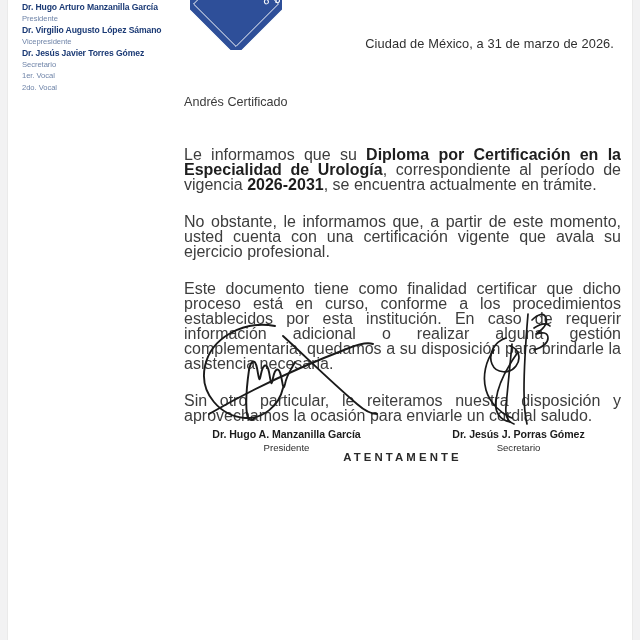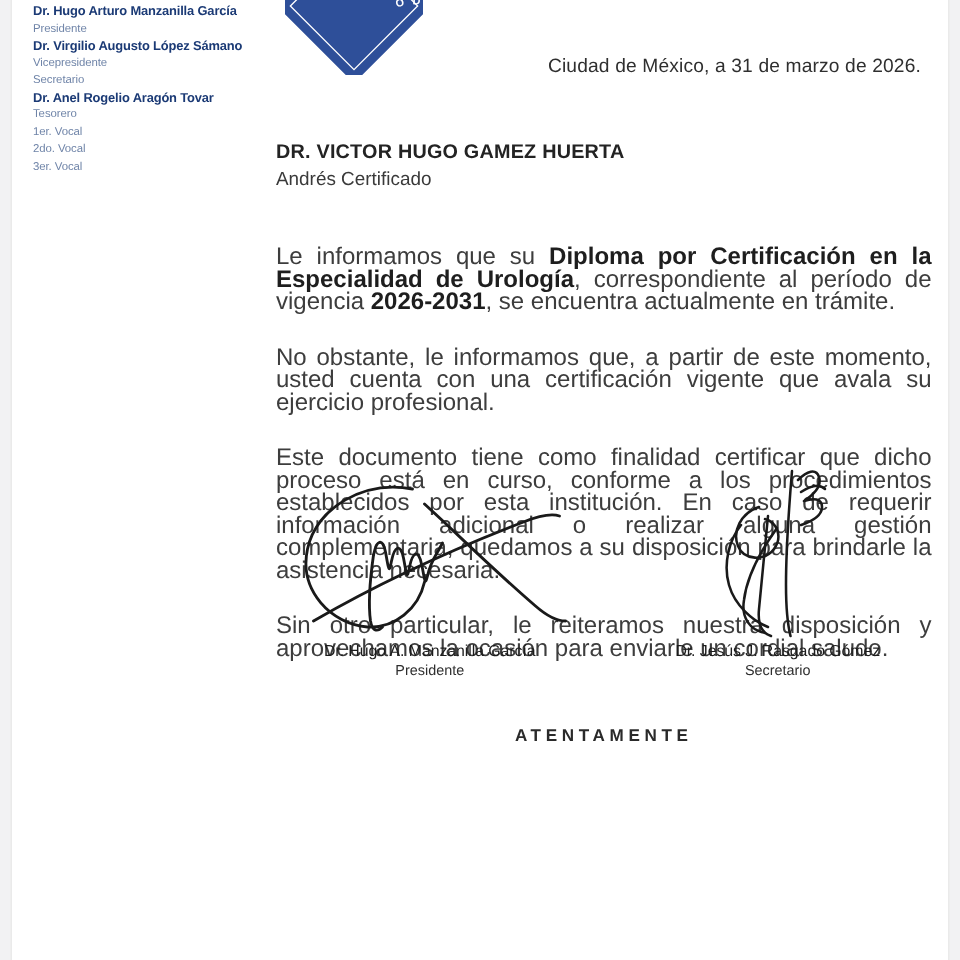--- a/index.html
+++ b/index.html
@@ -205,6 +205,7 @@
       </div>
 
       <div class="officer">
+        <div class="officer-name">Dr. Jesús Javier Torres Gómez</div>
         <div class="officer-role">Secretario</div>
       </div>
 

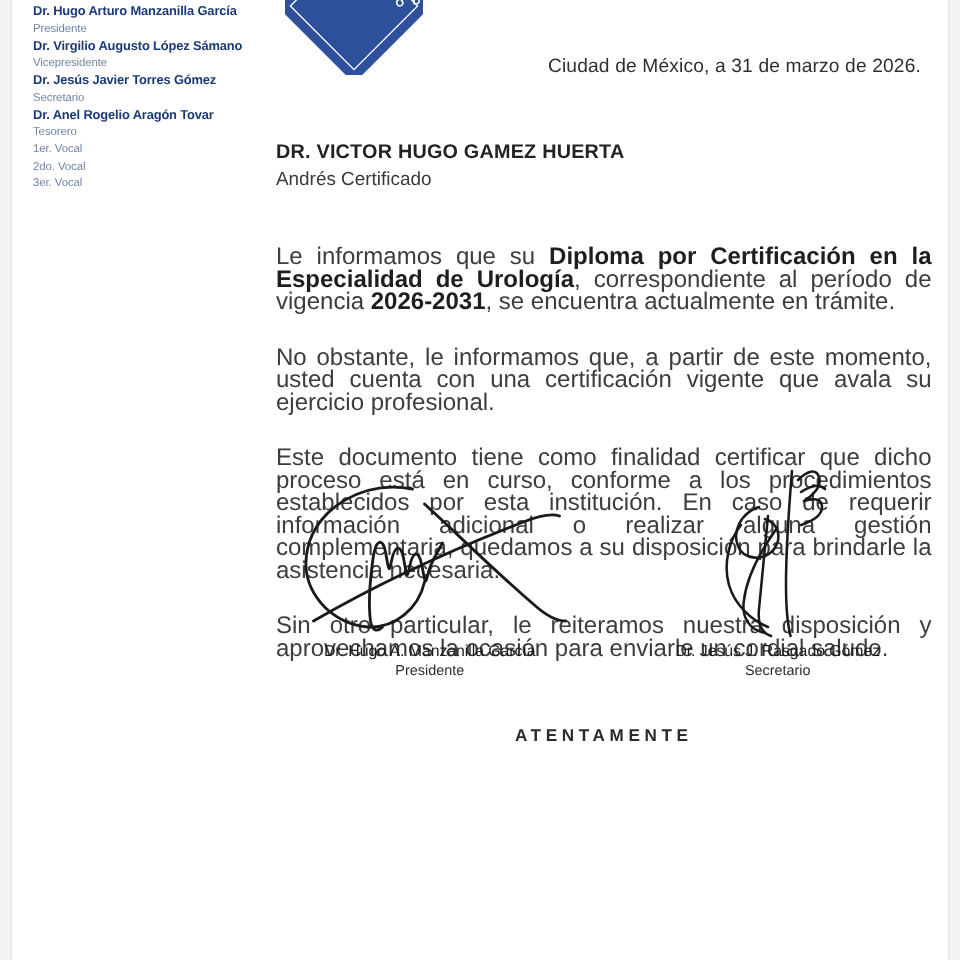--- a/index.html
+++ b/index.html
@@ -209,10 +209,6 @@
         <div class="officer-role">Secretario</div>
       </div>
 
-      <div class="officer">
-        <div class="officer-name">Dr. Anel Rogelio Aragón Tovar</div>
-        <div class="officer-role">Tesorero</div>
-      </div>
 
       <div class="officer">
         <div class="officer-role">1er. Vocal</div>

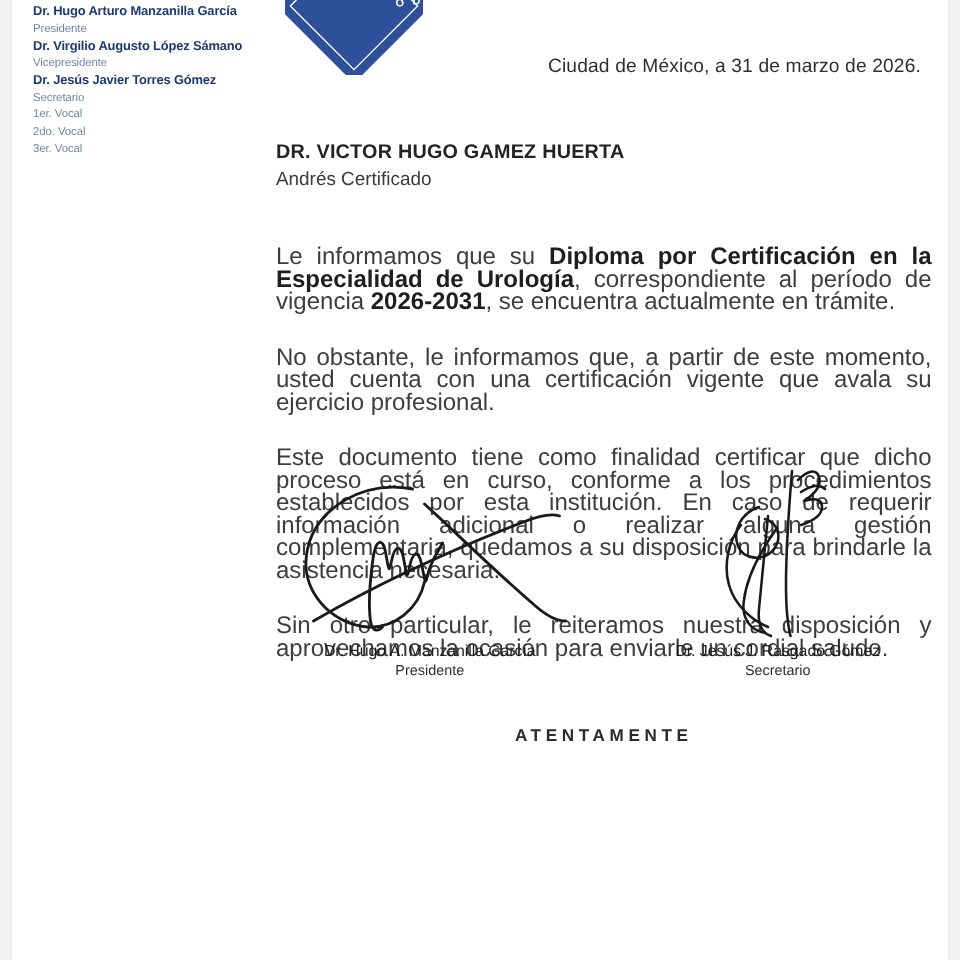--- a/index.html
+++ b/index.html
@@ -219,7 +219,6 @@
       </div>
 
       <div class="officer">
-        <div class="officer-role">3er. Vocal</div>
       </div>
 
     </div>

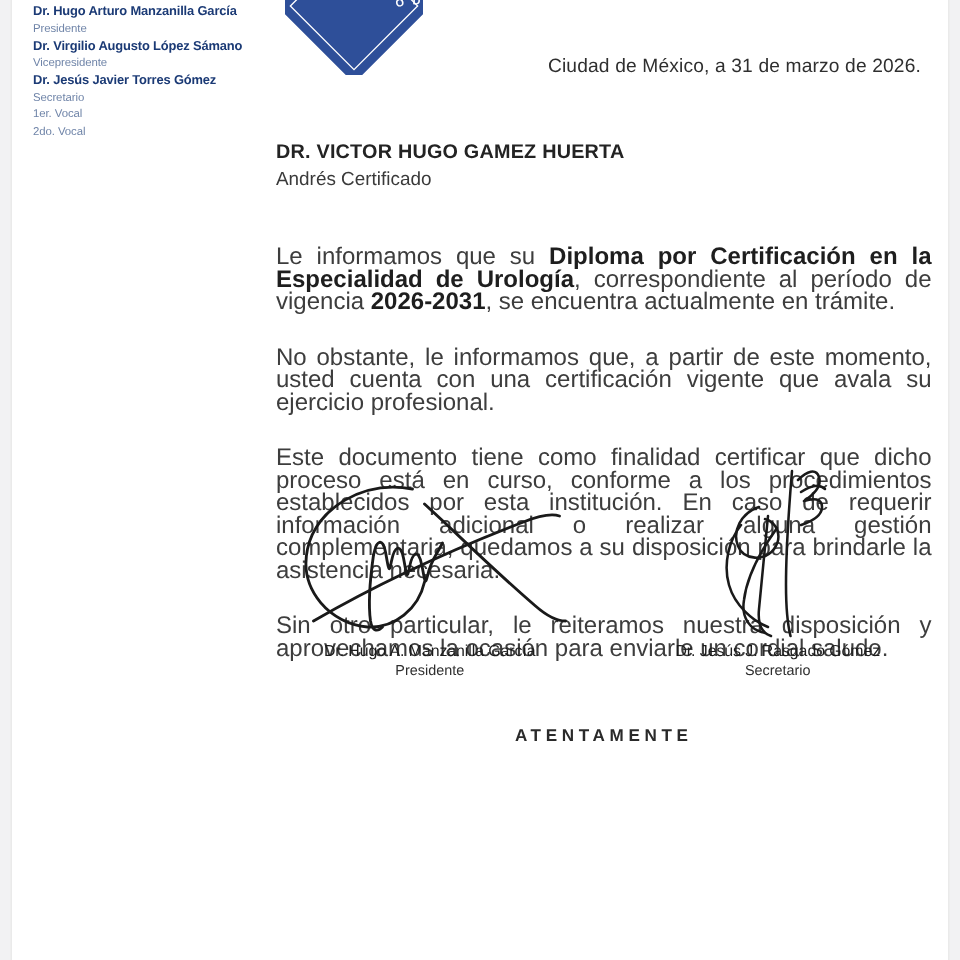--- a/index.html
+++ b/index.html
@@ -245,7 +245,6 @@
 
   <div class="body-col">
 
-    <div class="addressee">DR. VICTOR HUGO GAMEZ HUERTA</div>
     <div class="addressee-sub">Andrés Certificado</div>
 
     <p class="para first"><span>Le informamos que su </span><b>Diploma por Certificación en la Especialidad de Urología</b><span>, correspondiente al período de vigencia </span><b>2026-2031</b><span>, se encuentra actualmente en trámite.</span></p>

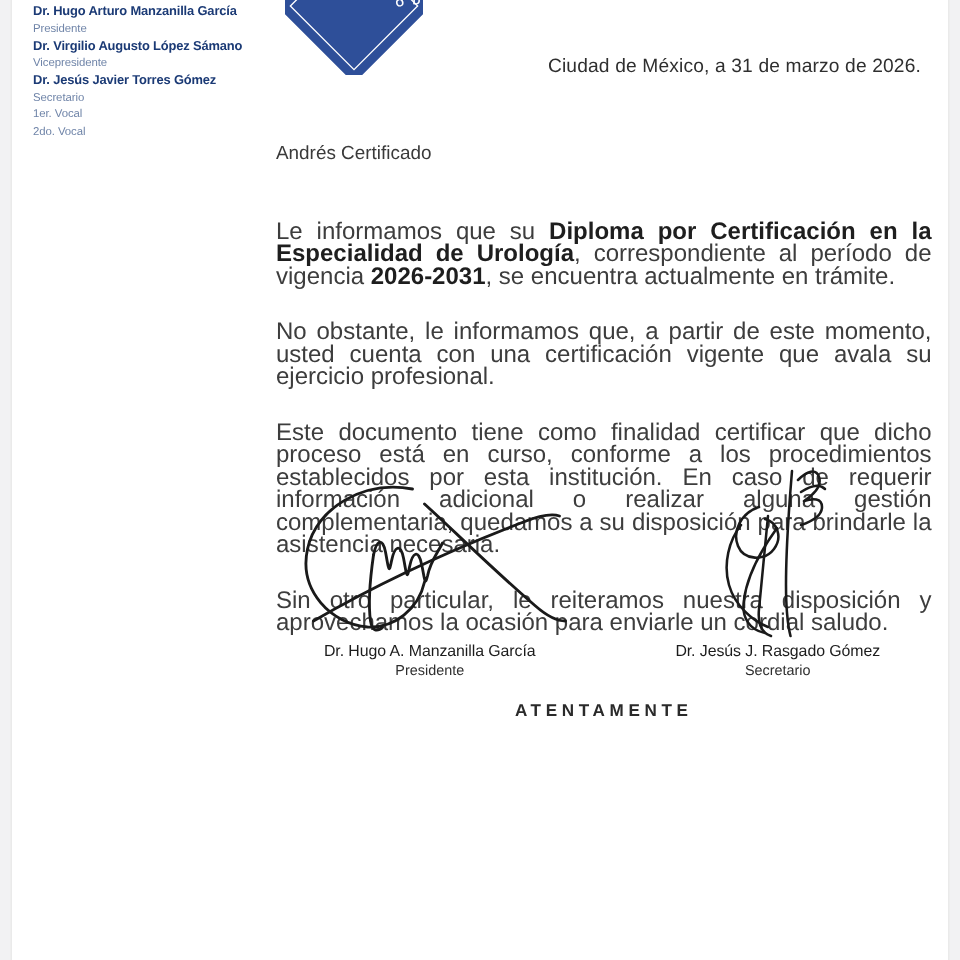--- a/index.html
+++ b/index.html
@@ -168,7 +168,7 @@
     right: 0;
     bottom: 22px;
     font-size: 10.6px;
-    font-weight: normal;
+    font-weight: bold;
     color: #1c1c1c;
     letter-spacing: -0.05px;
     white-space: nowrap;

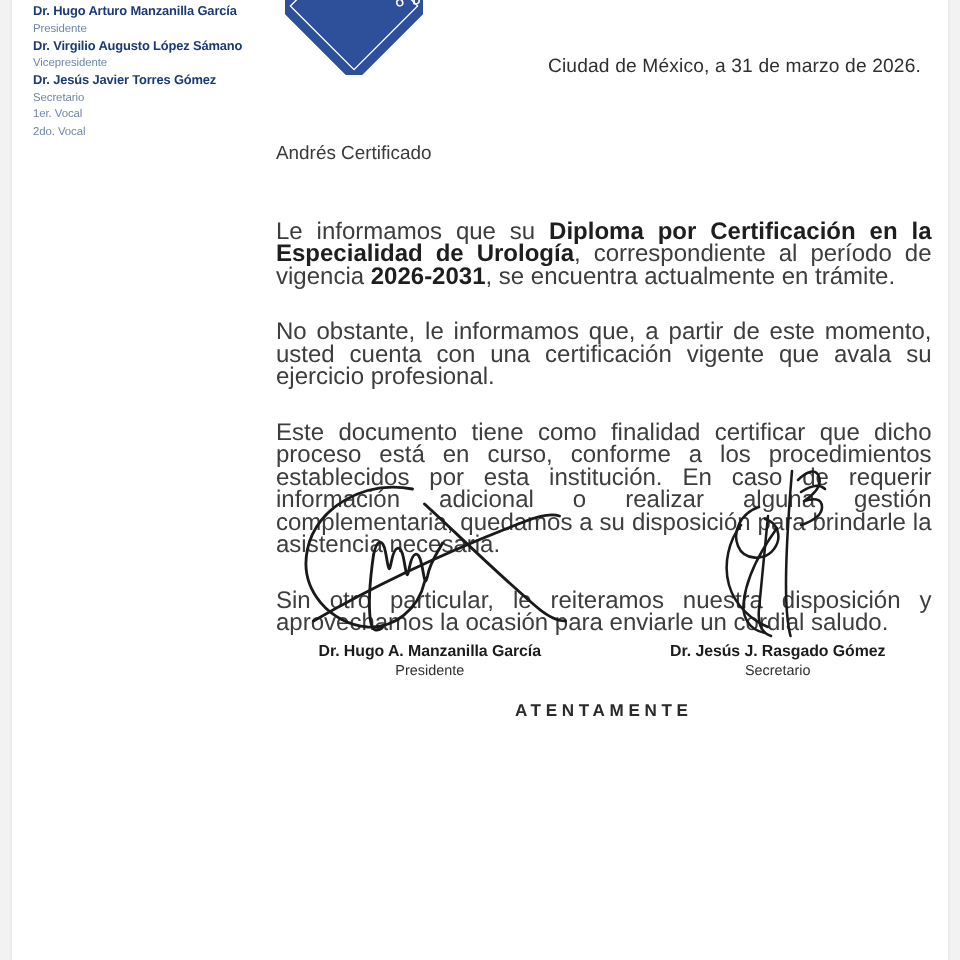--- a/index.html
+++ b/index.html
@@ -291,7 +291,7 @@
           </g>
         </svg>
       </div>
-      <div class="sig-name">Dr. Jesús J. Rasgado Gómez</div>
+      <div class="sig-name">Dr. Jesús J. Porras Gómez</div>
       <div class="sig-title">Secretario</div>
     </div>
 

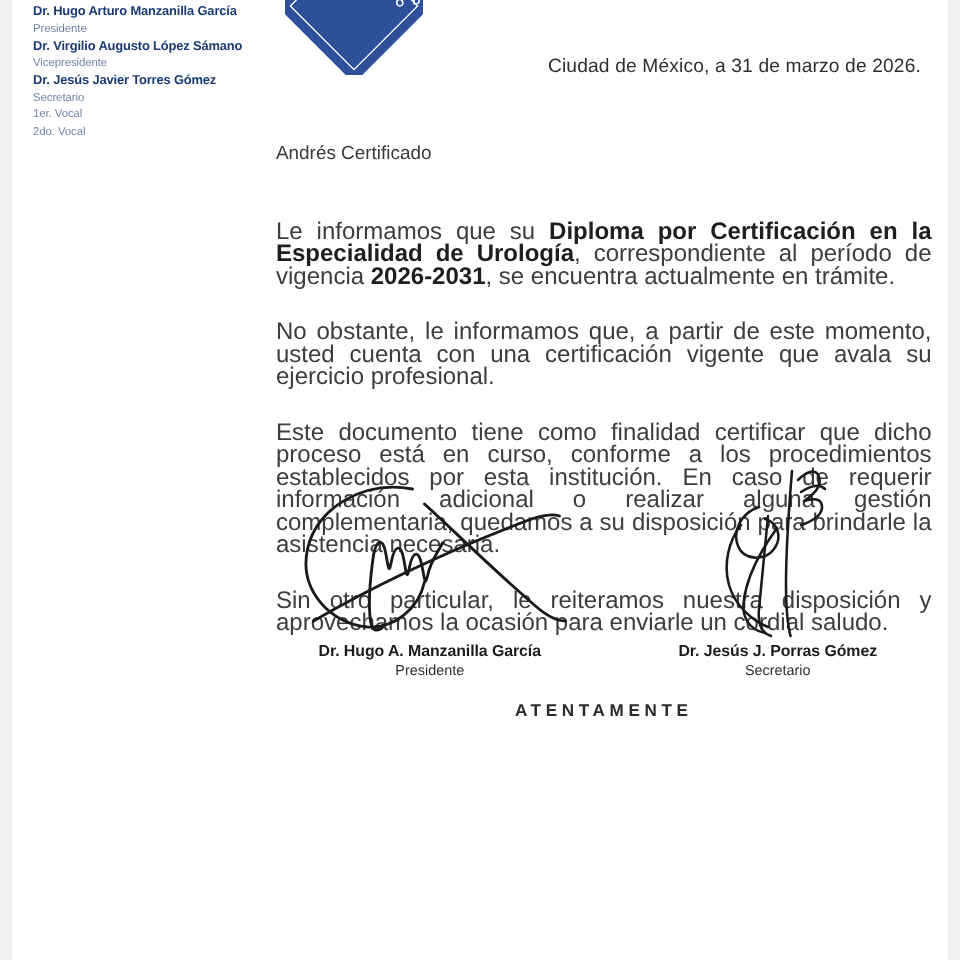--- a/index.html
+++ b/index.html
@@ -126,7 +126,7 @@
   .para b { color: #1e1e1e; font-weight: bold; }
 
   .atentamente {
-    margin-top: 45px;
+    margin-top: 28px;
     text-align: center;
     font-size: 11.4px;
     font-weight: bold;

